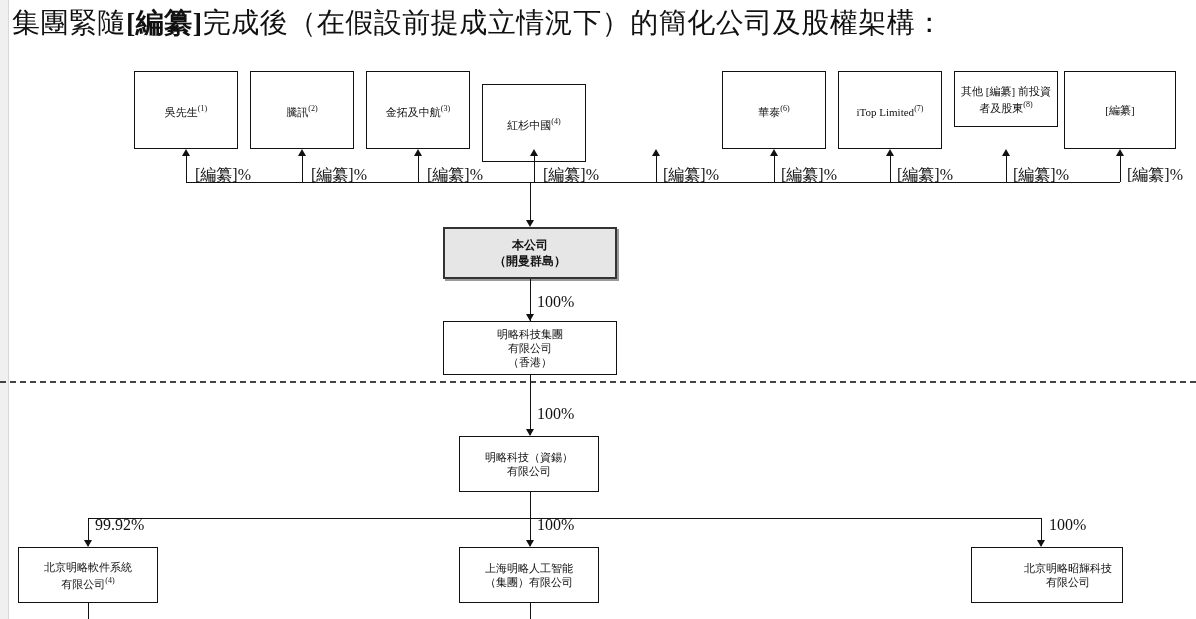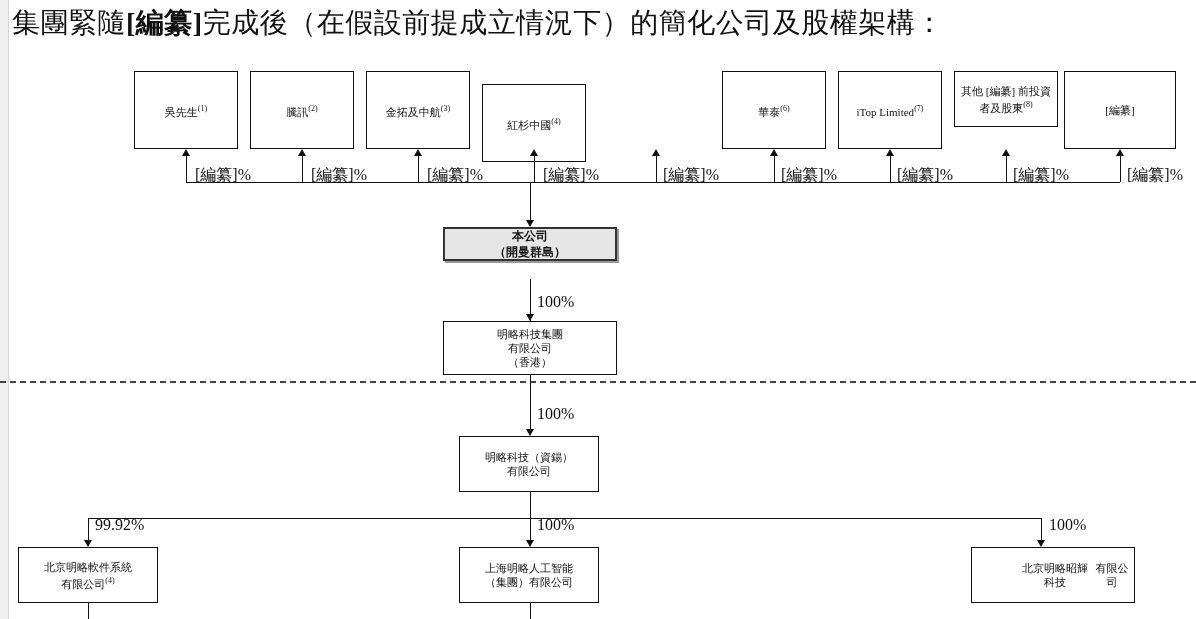--- a/index.html
+++ b/index.html
@@ -190,7 +190,7 @@
   <div class="label" style="left:1013px; top:124px;">[編纂]%</div>
   <div class="label" style="left:1127px; top:124px;">[編纂]%</div>
 
-  <div class="node company" style="left:443px; top:183px; width:174px; height:34px; flex-direction:column;">
+  <div class="node company" style="left:443px; top:183px; width:174px; height:52px; flex-direction:column;">
     <span>本公司</span>
     <span>（開曼群島）</span>
   </div>

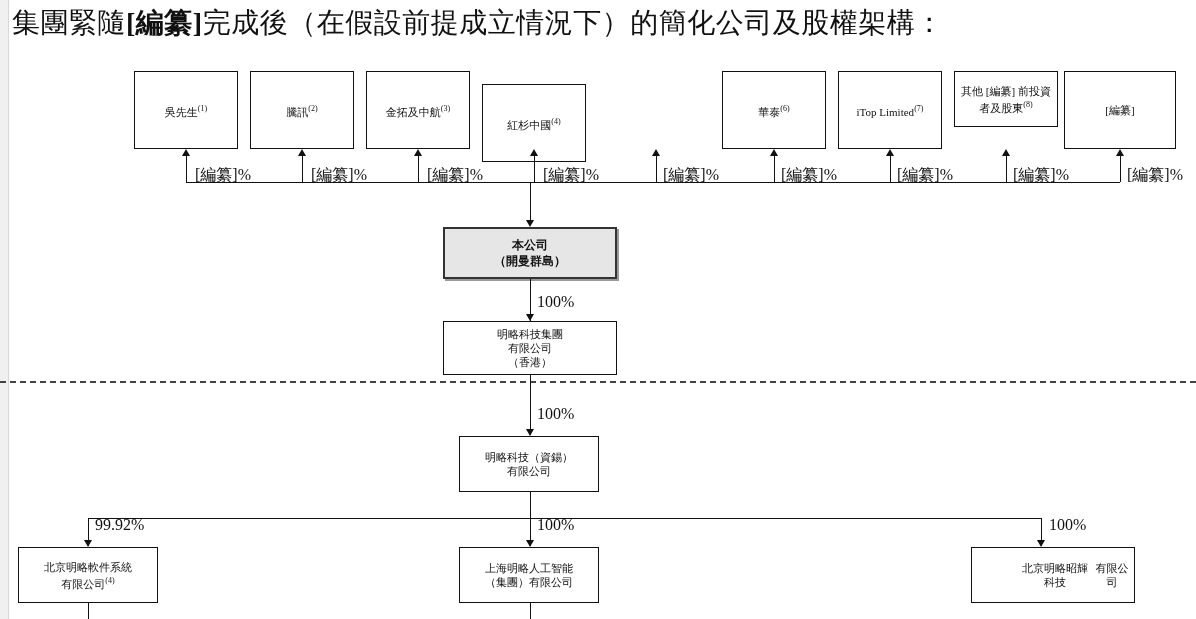--- a/index.html
+++ b/index.html
@@ -238,7 +238,7 @@
     <span>上海明略人工智能</span>
     <span>（集團）有限公司</span>
   </div>
-  <div class="node" style="left:971px; top:503px; width:164px; height:56px; flex-direction:row;padding-left:45px;">
+  <div class="node" style="left:971px; top:503px; width:152px; height:56px; flex-direction:column;padding-left:45px;">
     <span>北京明略昭輝科技</span>
     <span>有限公司</span>
   </div>

